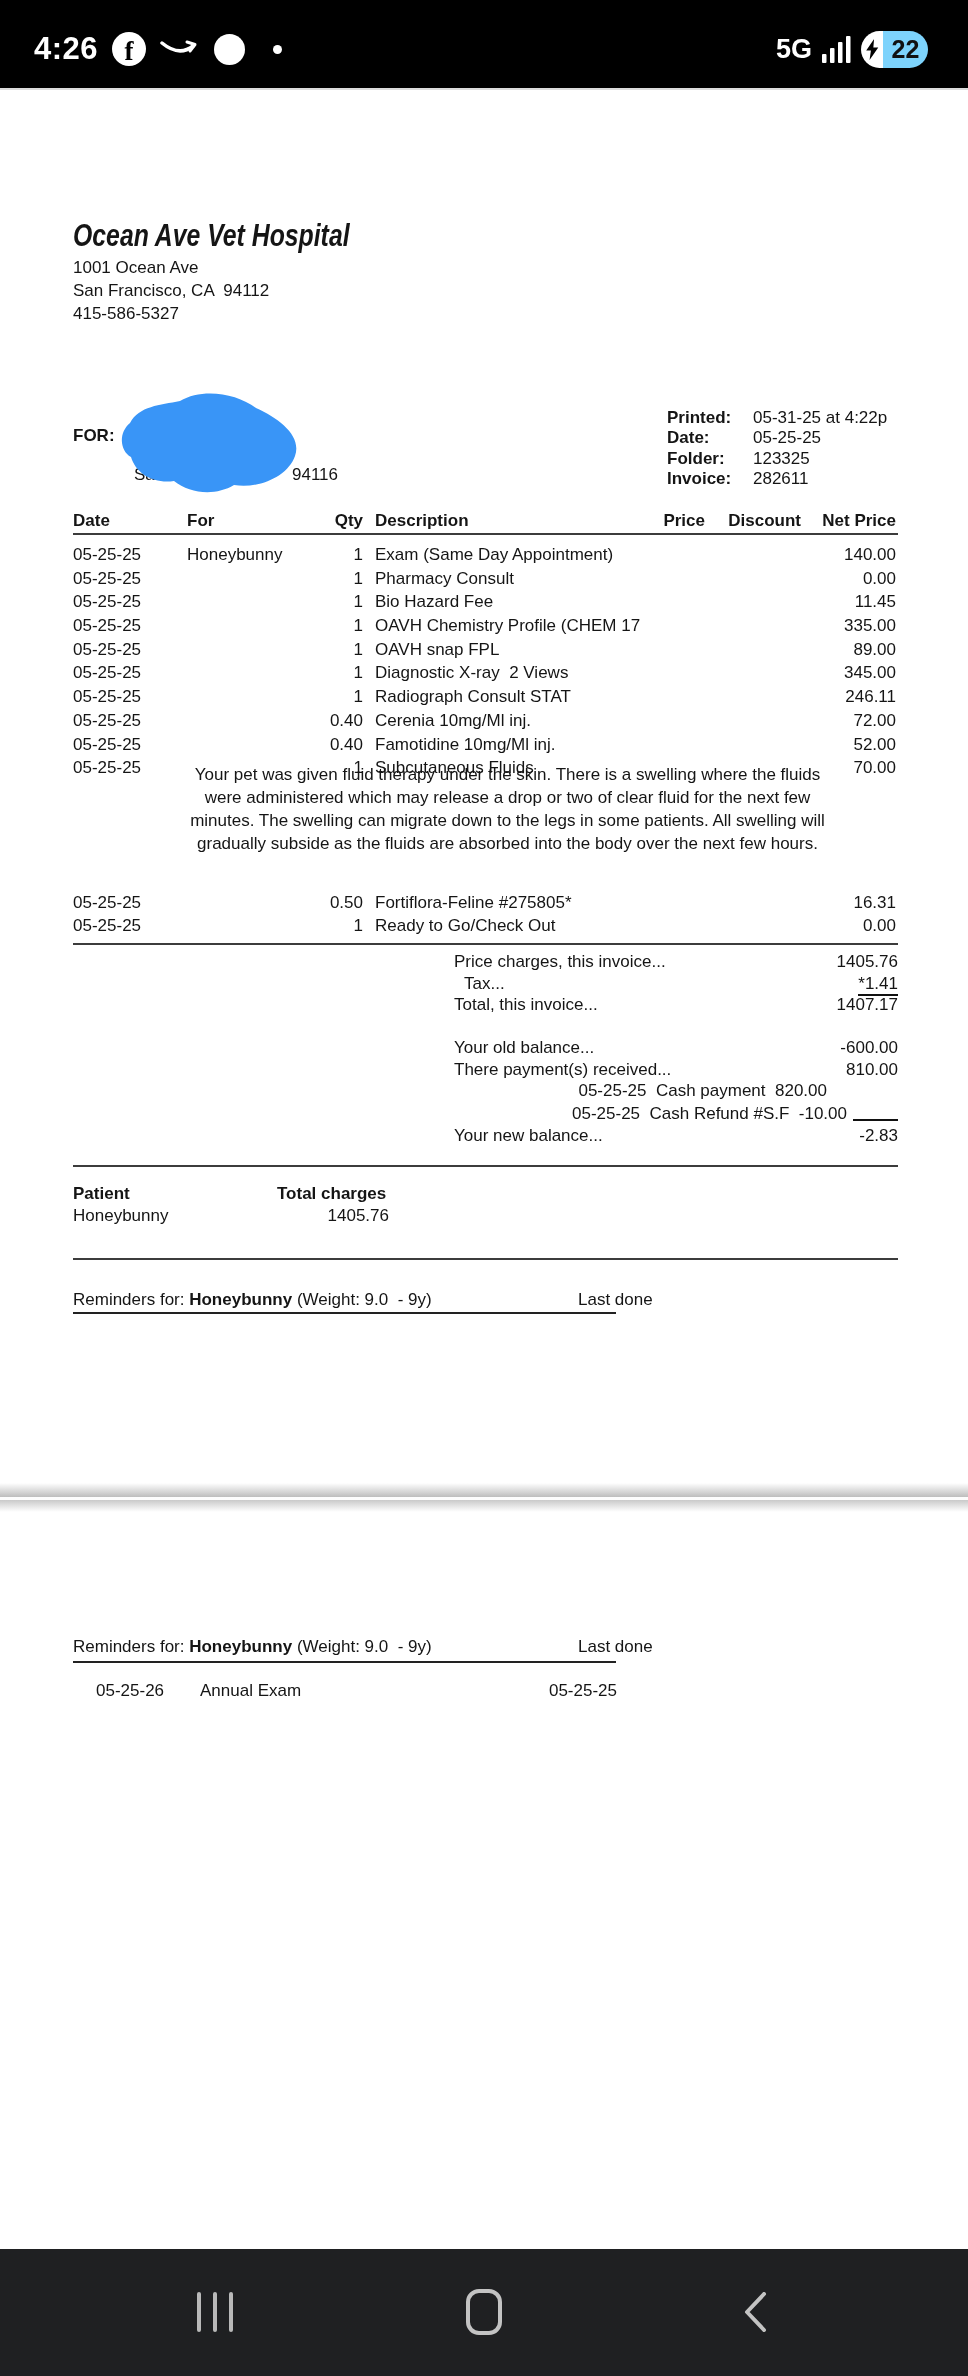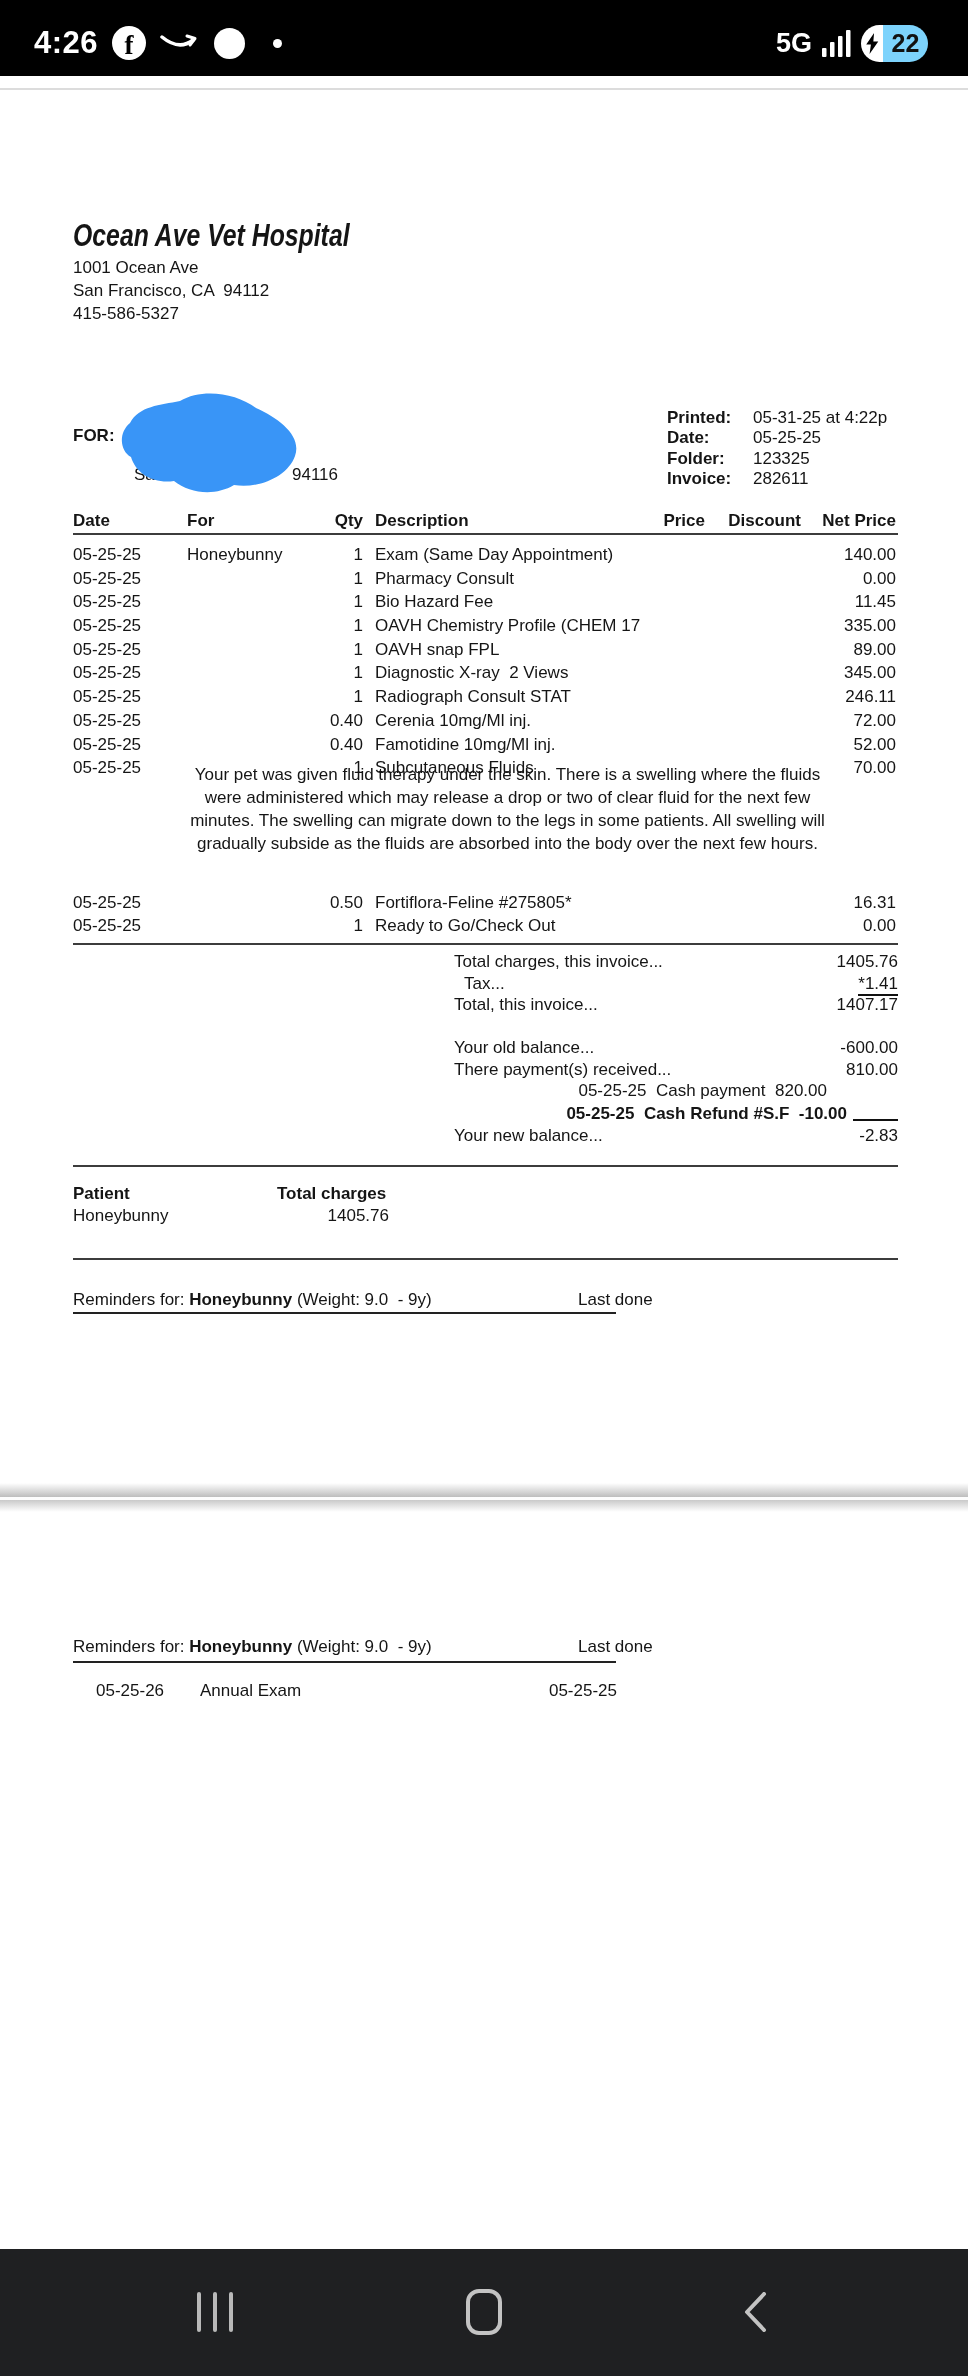--- a/index.html
+++ b/index.html
@@ -7,7 +7,7 @@
        font-family:"Liberation Sans","DejaVu Sans",sans-serif;color:#151515;overflow:hidden;}
 
   
-  .statusbar{position:absolute;top:0;left:0;width:968px;height:76px;background:#000;
+  .statusbar{position:absolute;top:0;left:0;width:968px;height:88px;background:#000;
              display:flex;align-items:center;padding:26px 40px 16px 34px;box-sizing:border-box;}
   .sb-left{display:flex;align-items:center;gap:14px;}
   .sb-time{color:#fff;font-size:31px;font-weight:bold;letter-spacing:.5px;}

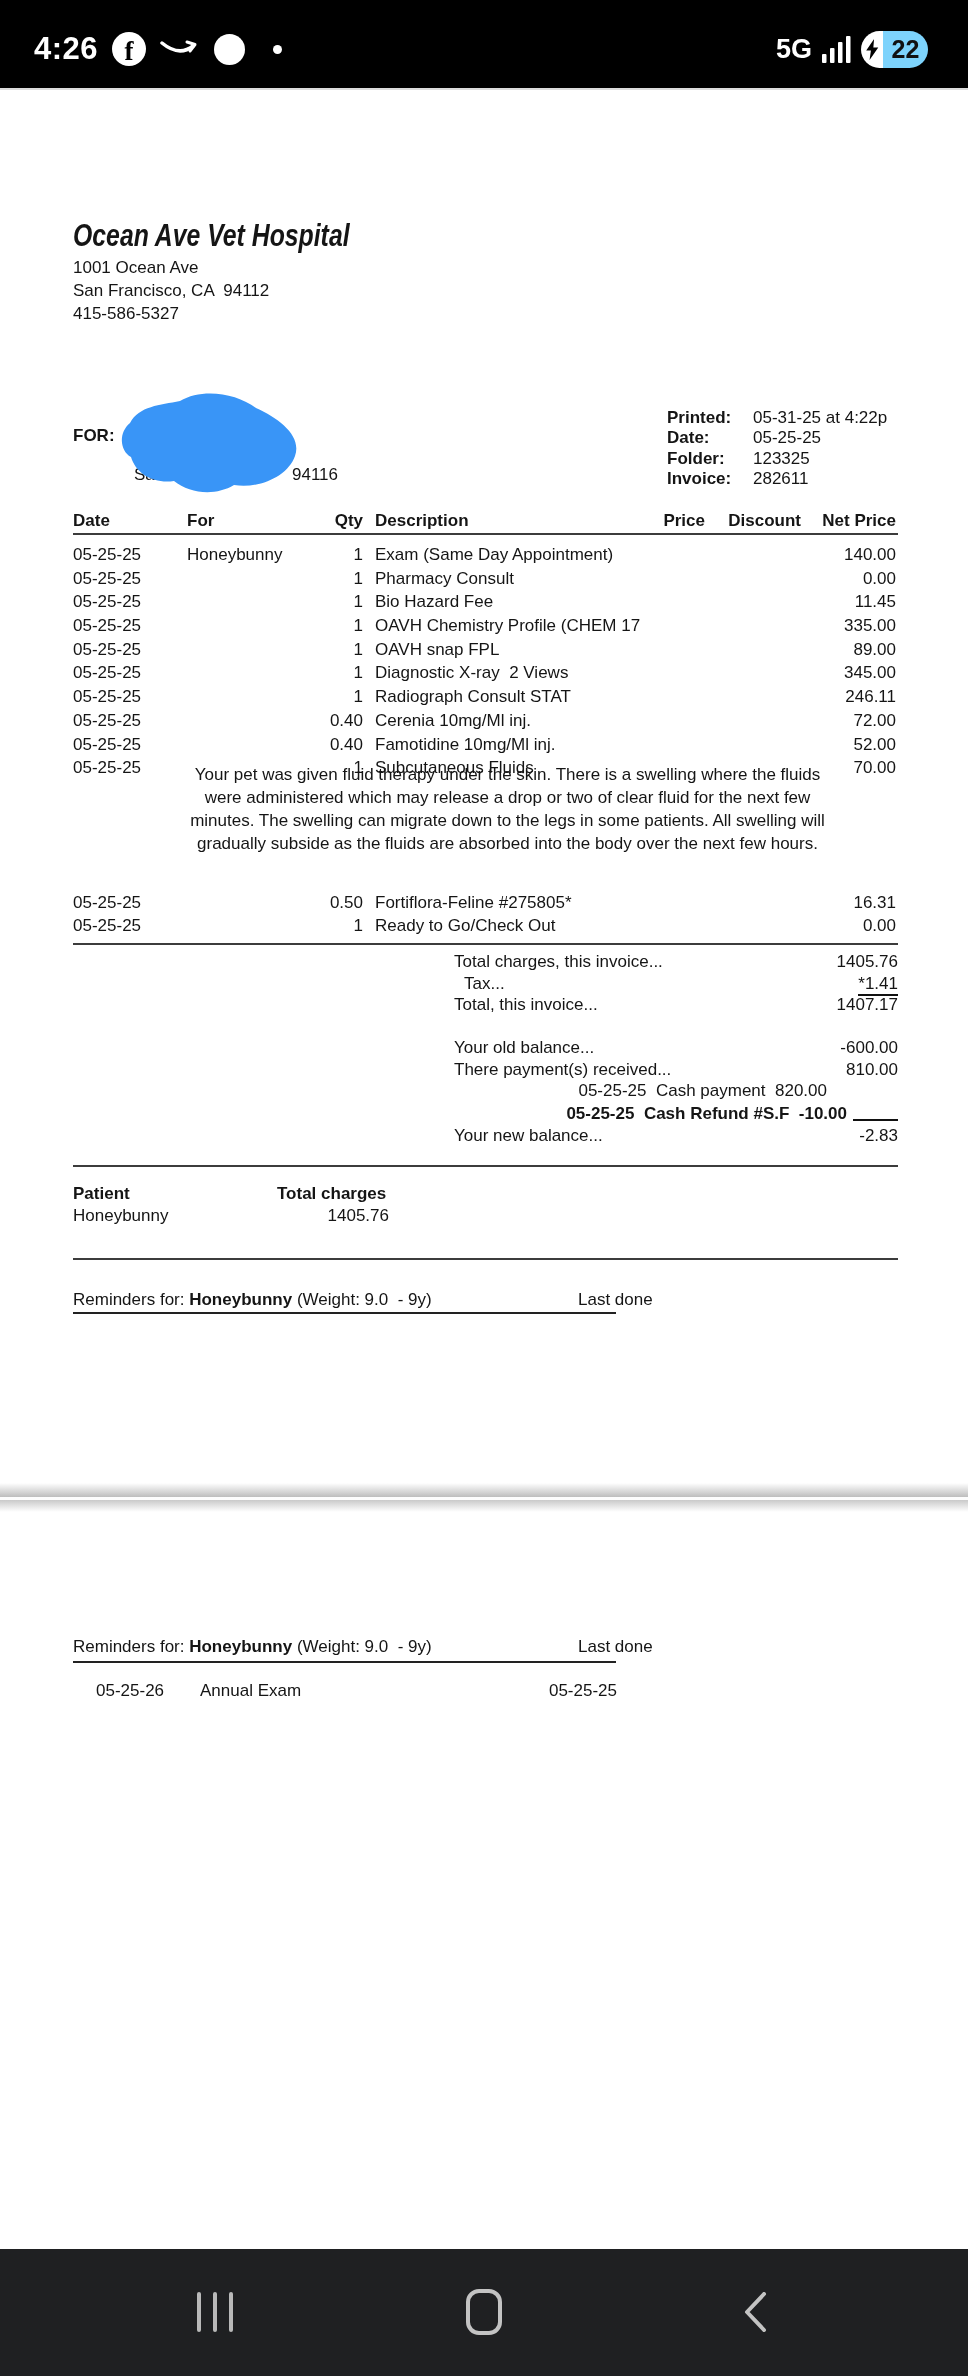--- a/index.html
+++ b/index.html
@@ -309,7 +309,7 @@
 
   <div class="totals">
     <div class="totrow">
-      <span class="lab">Total charges, this invoice...</span>
+      <span class="lab">Price charges, this invoice...</span>
       <span class="sp"></span>
       <span>1405.76</span>
     </div>

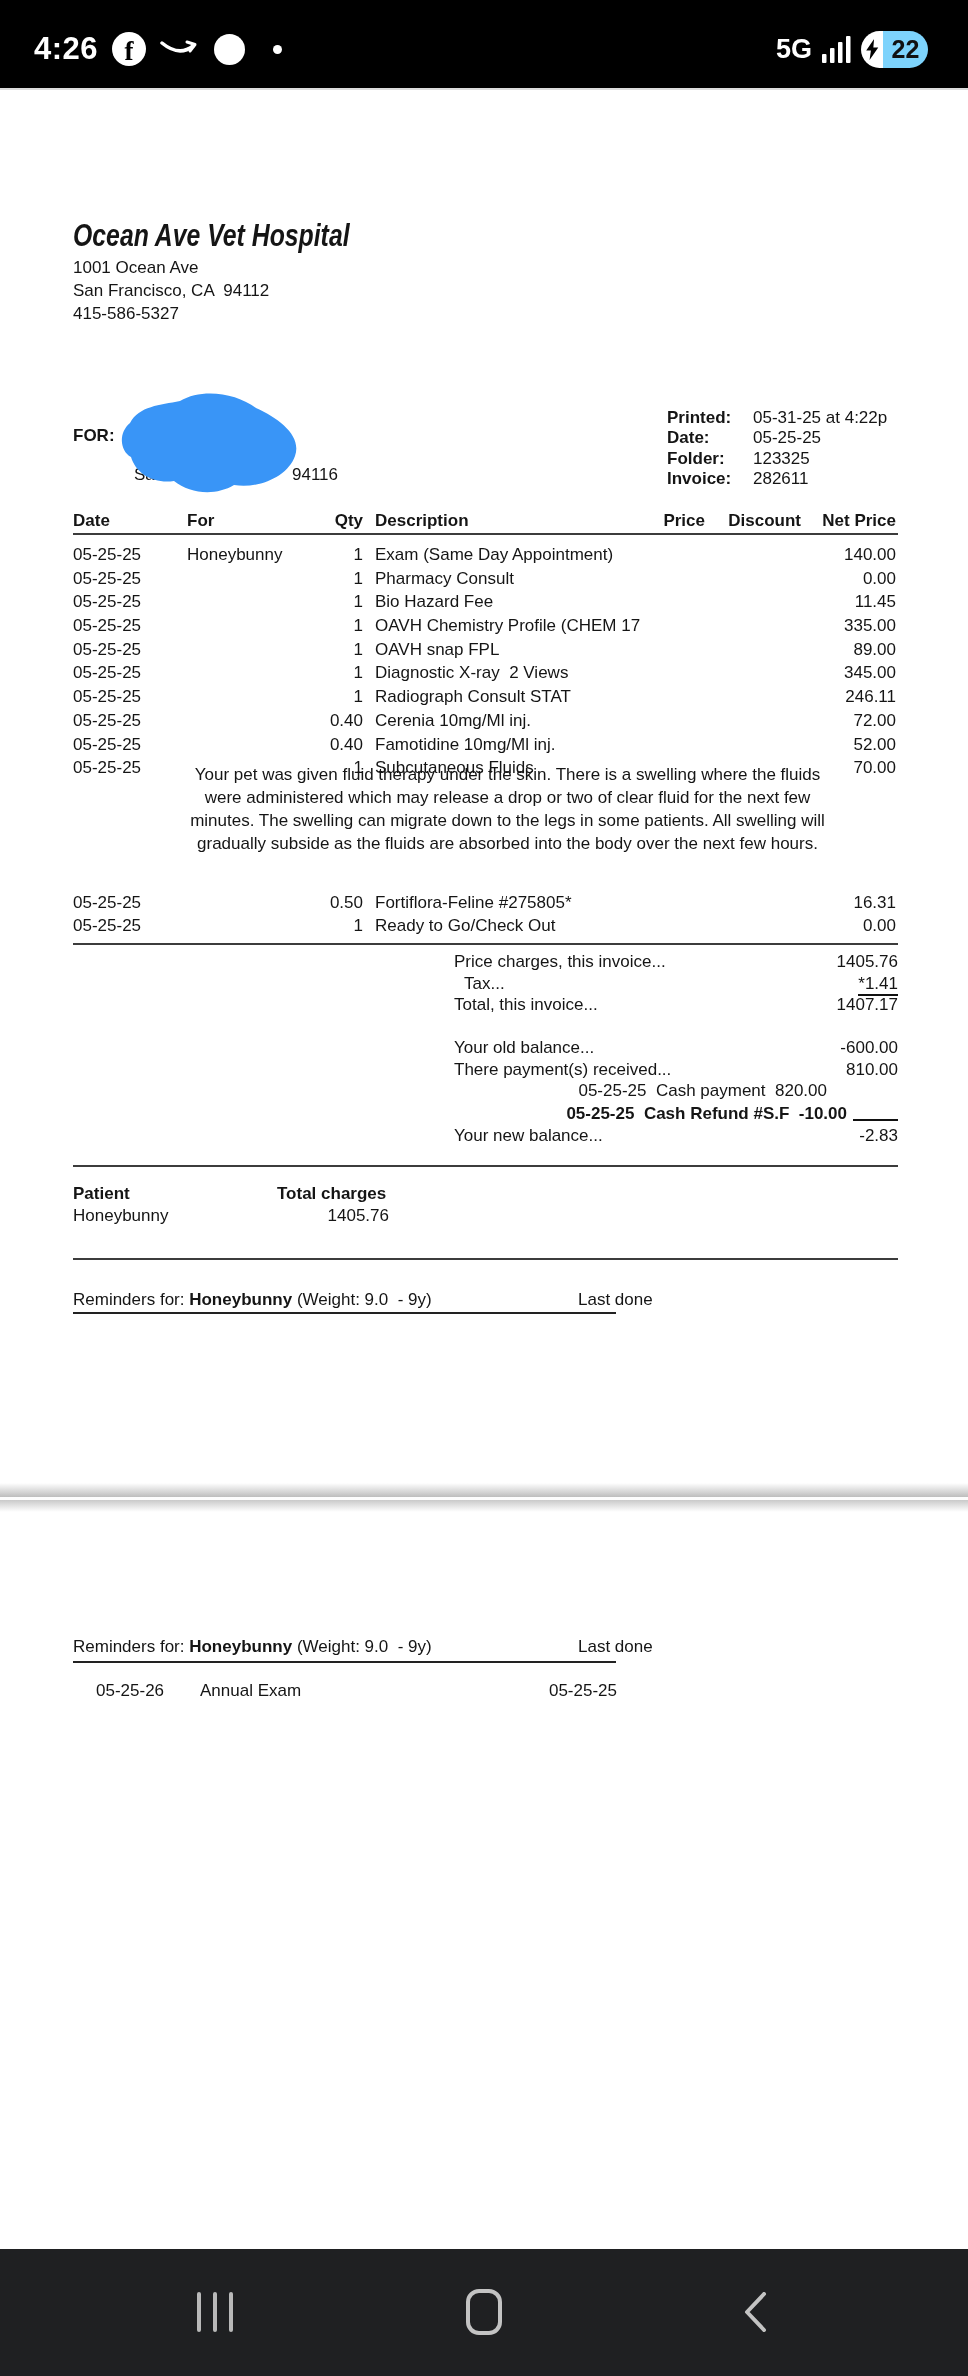--- a/index.html
+++ b/index.html
@@ -65,7 +65,7 @@
   .totrow.gap{margin-top:21.5px;}
   .payline{text-align:right;position:relative;}
   .pay1{height:23px;padding-right:71px;}
-  .pay2{height:22px;padding-right:51px;font-weight:bold;}
+  .pay2{height:22px;padding-right:51px;}
   .sum-seg{position:absolute;right:0;bottom:5px;width:45px;height:2px;background:#111;}
   .tax-ul{border-bottom:2px solid #111;}
   .nb{height:22px;}

